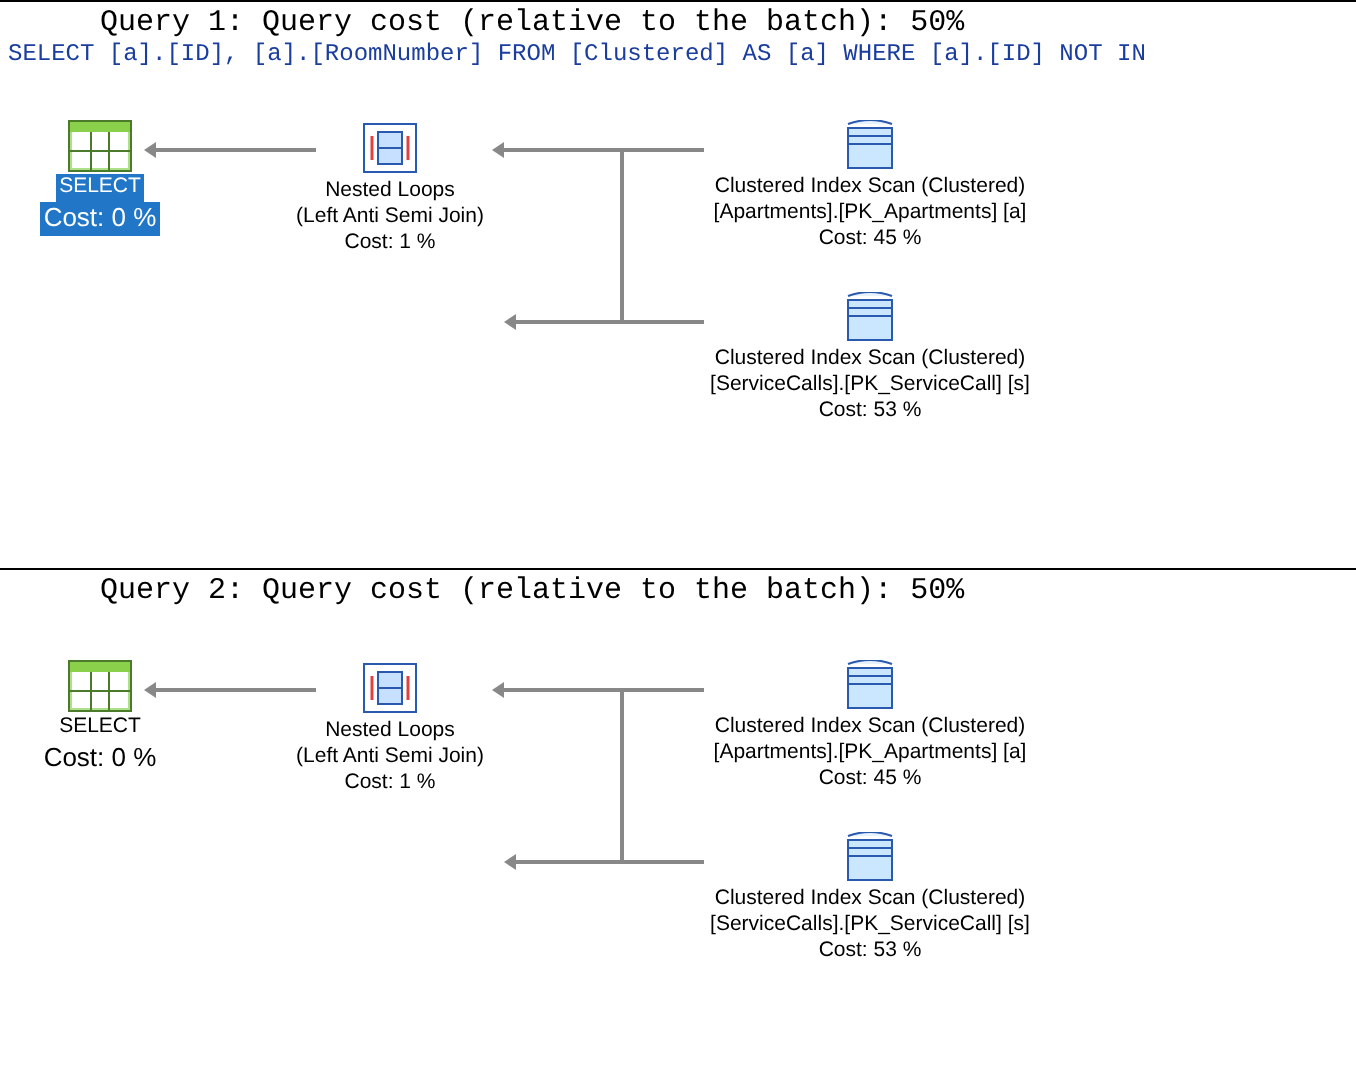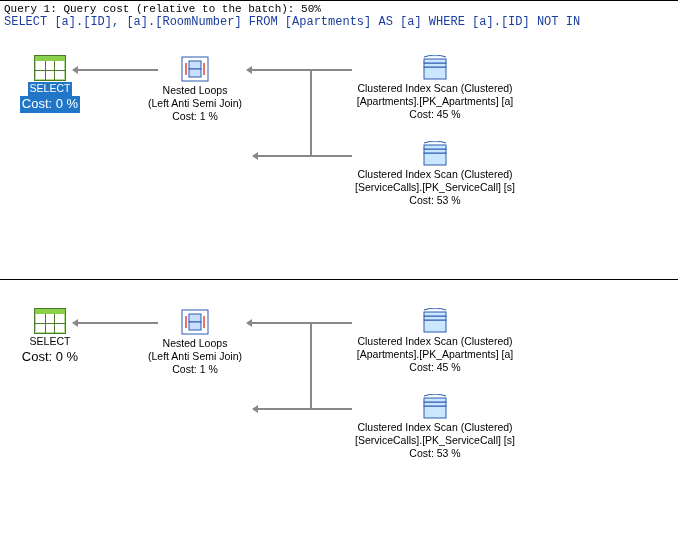--- a/index.html
+++ b/index.html
@@ -18,10 +18,11 @@
   }
   .query-header {
     font-family: "Courier New", monospace;
-    font-size: 11px;
+    font-size: 15px;
     padding: 0 4px;
     white-space: nowrap;
     overflow: hidden;
+    margin-left: 46px;
   }
   .query-sql {
     font-family: "Courier New", monospace;

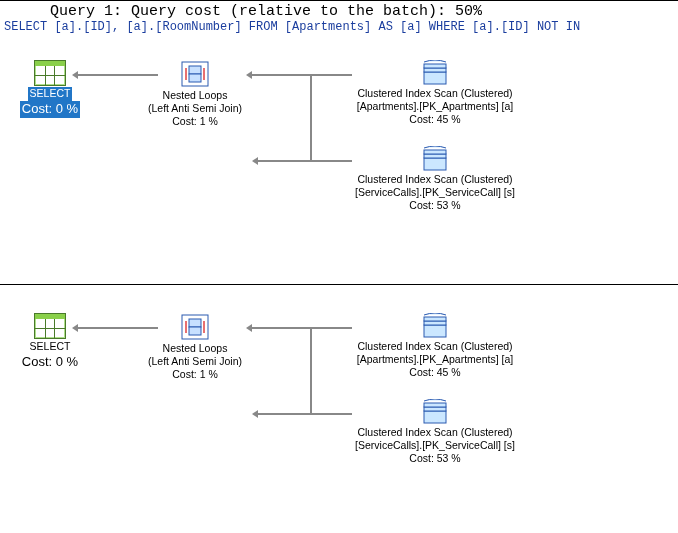--- a/index.html
+++ b/index.html
@@ -146,7 +146,7 @@
 
 <div class="query-block">
   <div class="query-header">Query 1: Query cost (relative to the batch): 50%</div>
-  <div class="query-sql">SELECT [a].[ID], [a].[RoomNumber] FROM [Apartments] AS [a] WHERE [a].[ID] NOT IN</div>
+  <div class="query-sql">SELECT [a].[ID], [a].[RoomNumber] FROM [Clustered] AS [a] WHERE [a].[ID] NOT IN</div>
 
   <div class="plan-area">
 

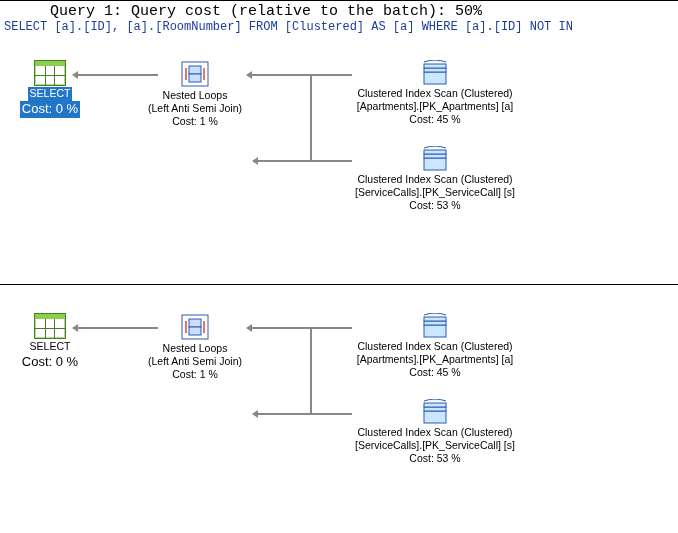--- a/index.html
+++ b/index.html
@@ -210,6 +210,7 @@
 </div>
 
 <div class="query-block">
+  <div class="query-header">Query 2: Query cost (relative to the batch): 50%</div>
 
   <div class="plan-area">
 

